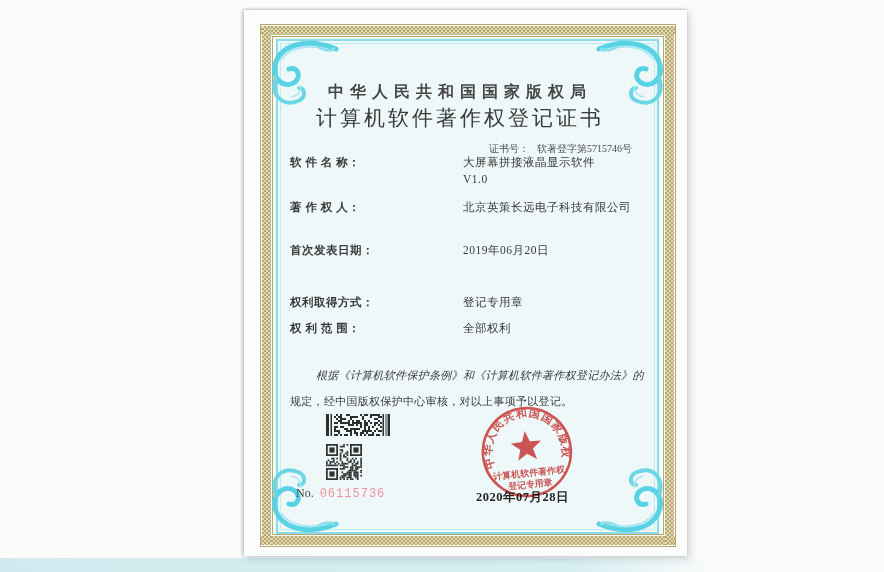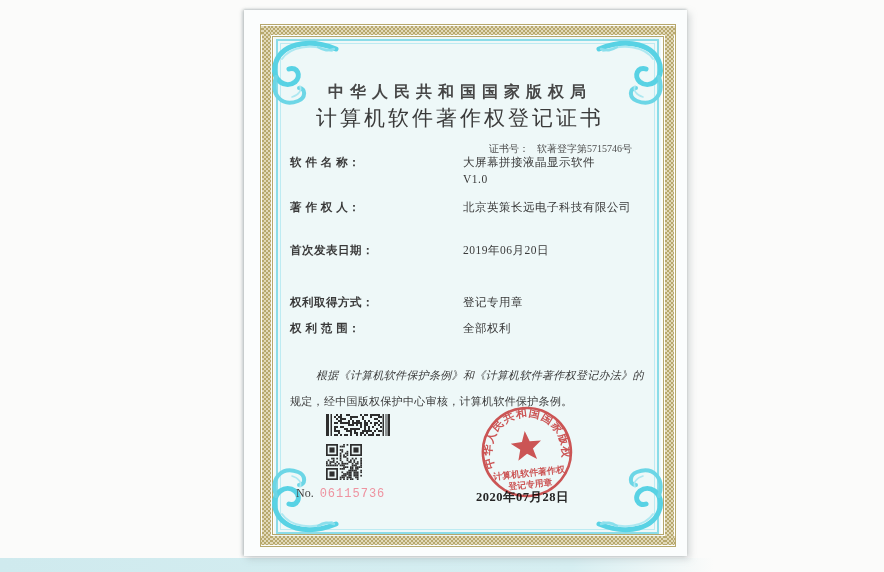--- a/index.html
+++ b/index.html
@@ -153,7 +153,7 @@
 
   <div class="statement">
     <div class="ln1">根据《计算机软件保护条例》和《计算机软件著作权登记办法》的</div>
-    <div class="ln2">规定，经中国版权保护中心审核，计算机软件保护条例。</div>
+    <div class="ln2">规定，经中国版权保护中心审核，对以上事项予以登记。</div>
   </div>
 
   <svg class="barcode" viewBox="0 0 64 22" fill="#2e2e2e">

